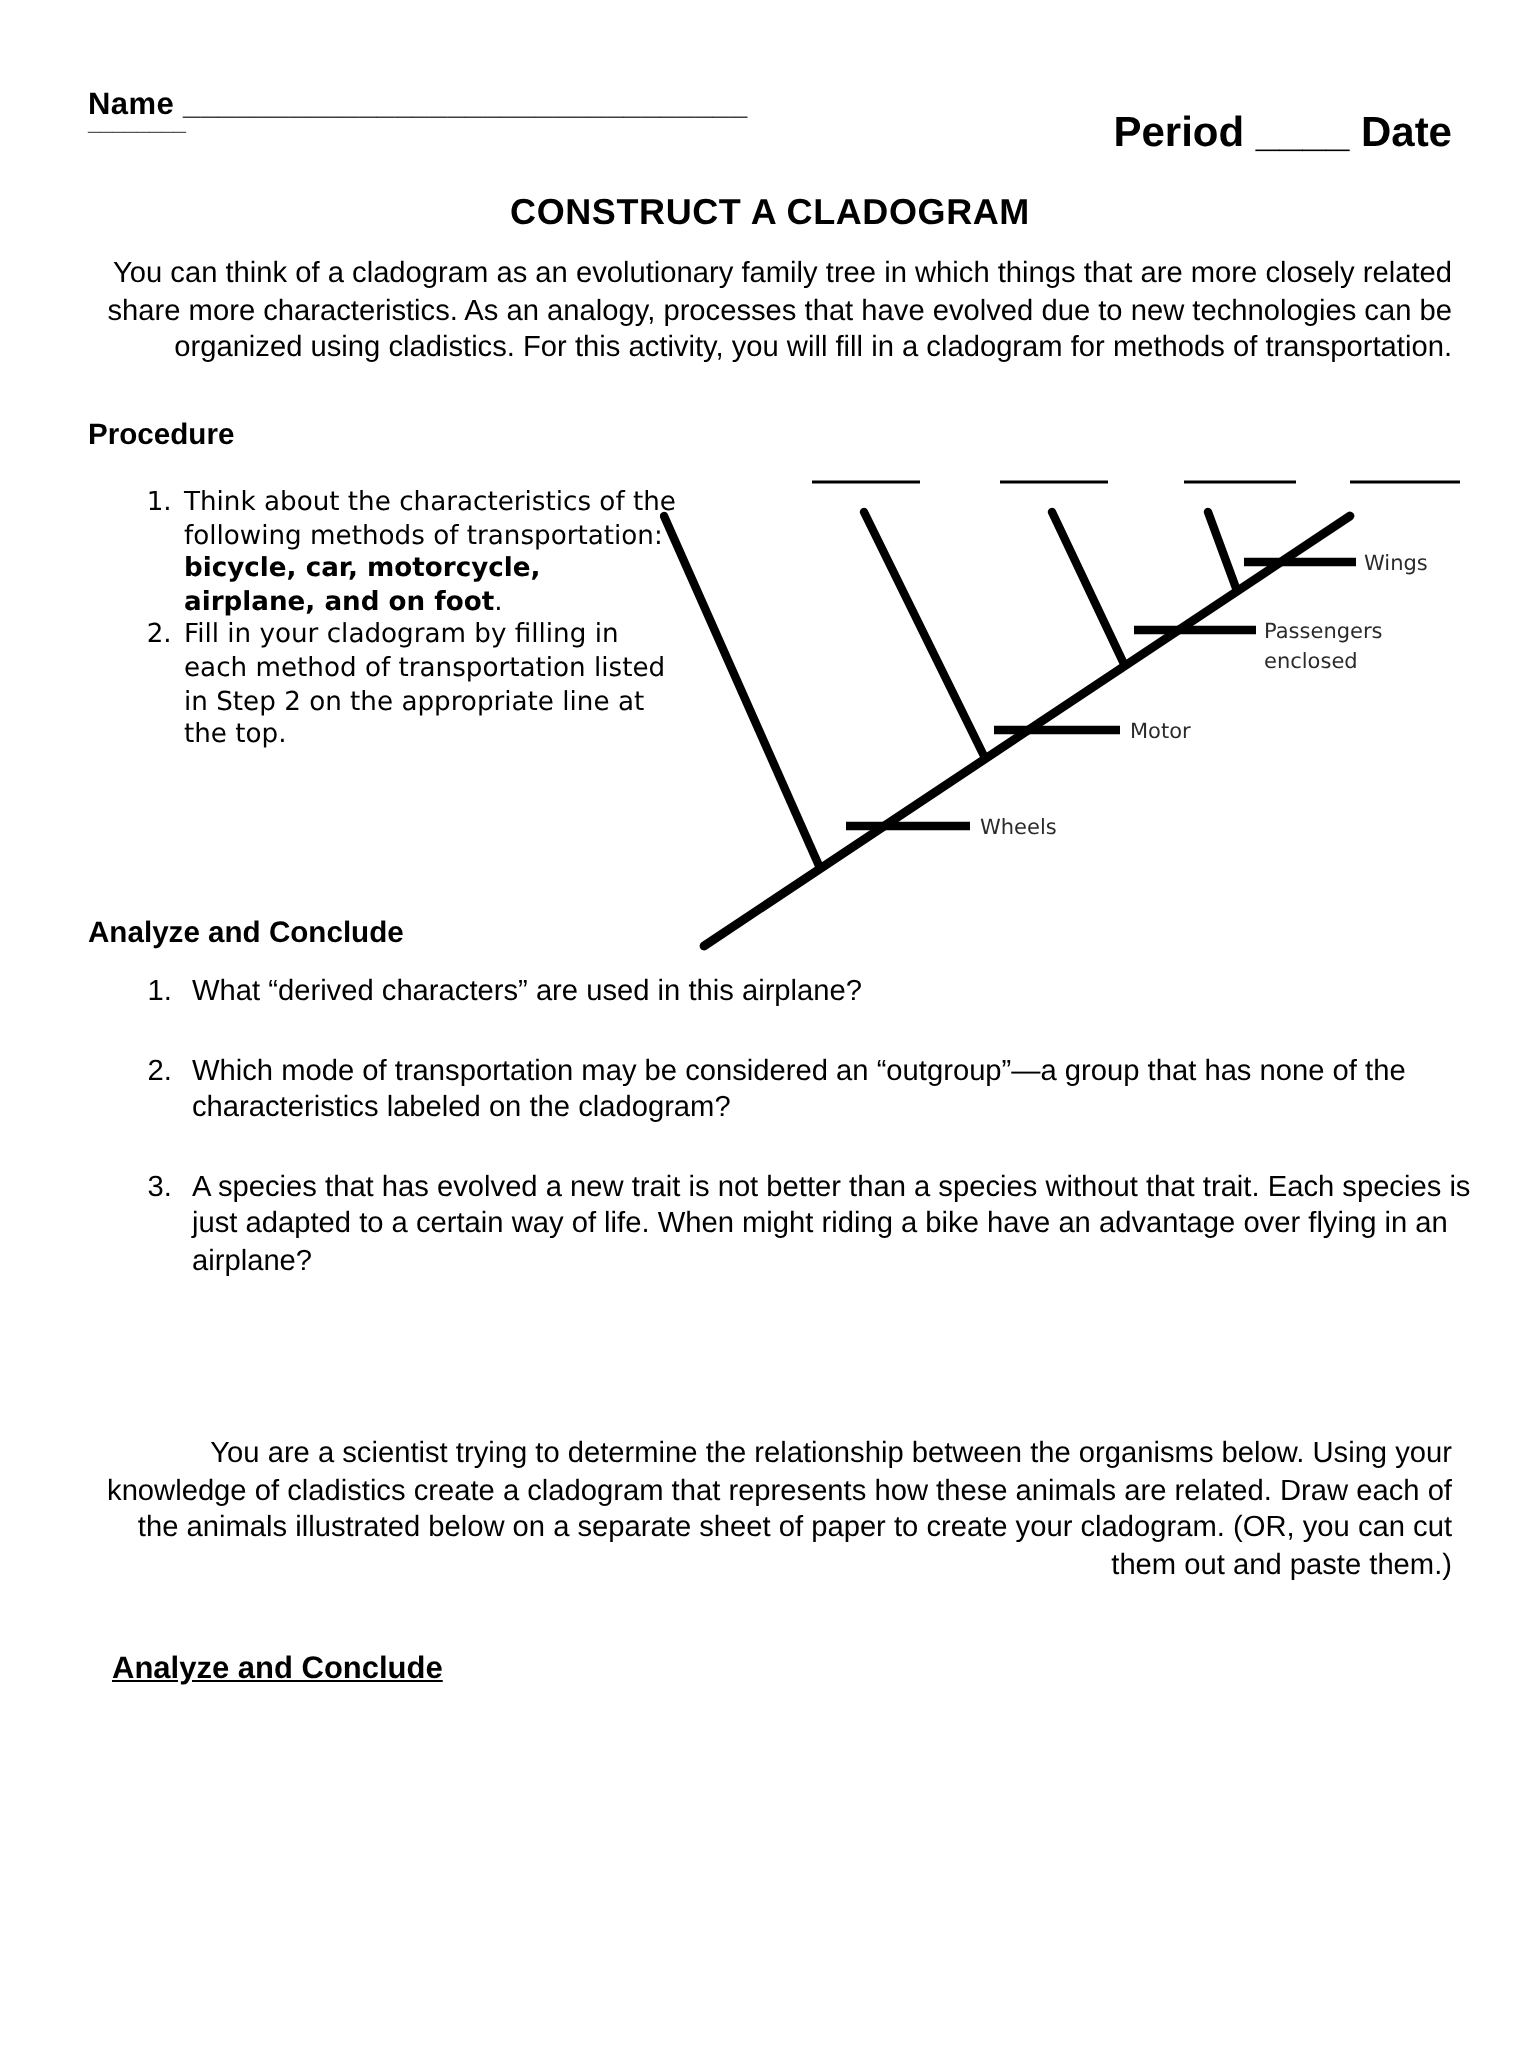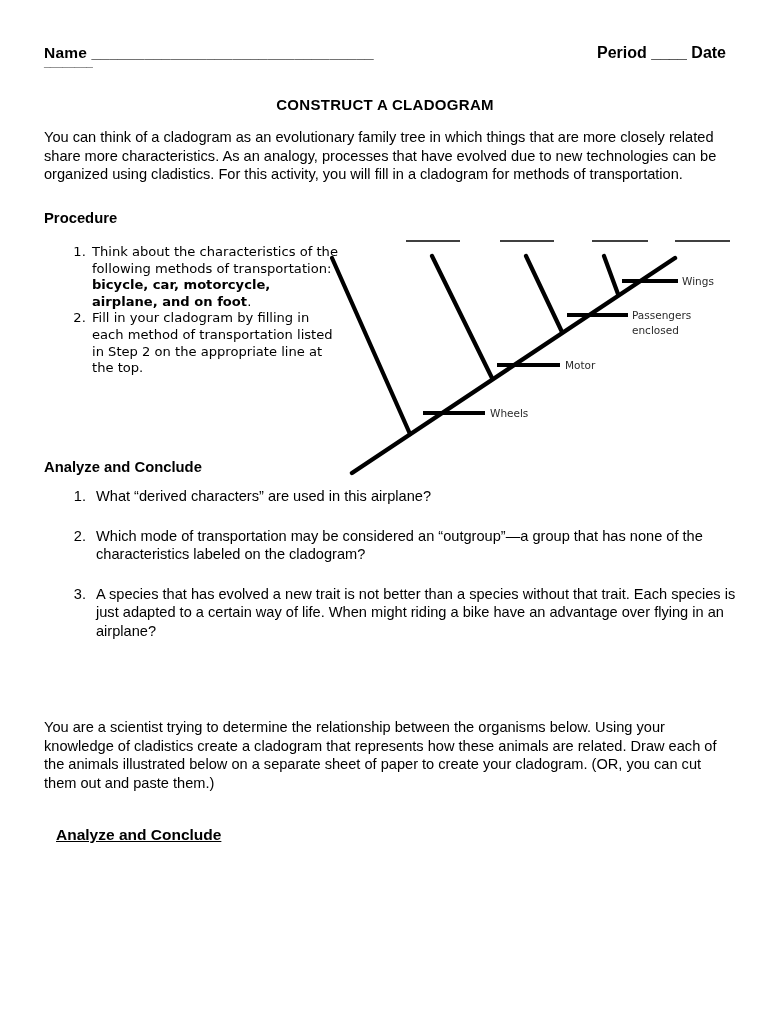--- a/index.html
+++ b/index.html
@@ -38,9 +38,9 @@
   .hdr-right {
     position: absolute;
     right: 0px;
-    top: 0px;
-    font-weight: bold;
-    font-size: 16px;
+    top: 11px;
+    font-weight: bold;
+    font-size: 21px;
     white-space: nowrap;
   }
   .hdr-second {

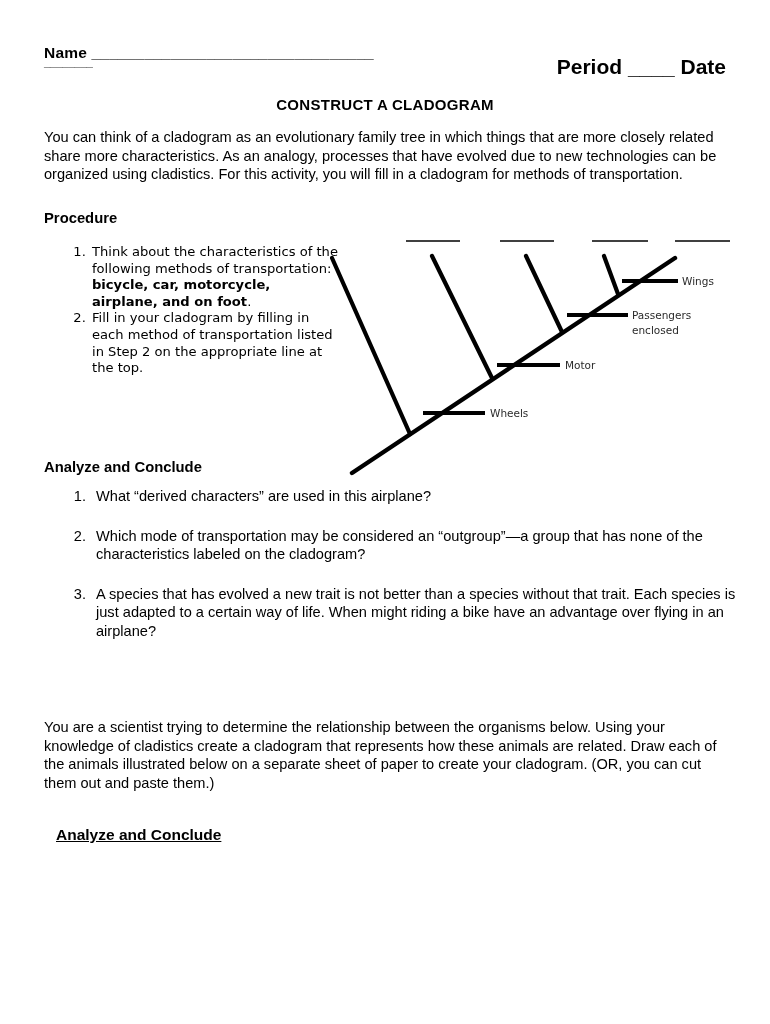--- a/index.html
+++ b/index.html
@@ -57,7 +57,7 @@
     width: 770px;
     text-align: center;
     font-weight: bold;
-    font-size: 15px;
+    font-size: 18px;
     letter-spacing: .3px;
   }
   #title-1 { top: 96px; }

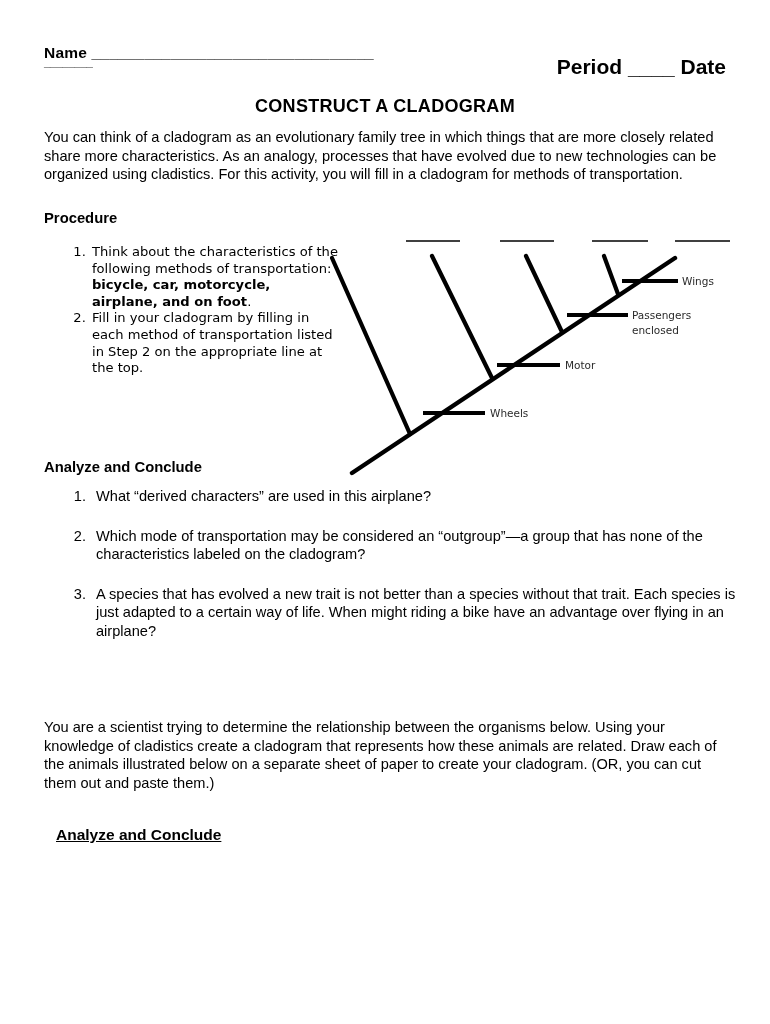--- a/index.html
+++ b/index.html
@@ -70,7 +70,7 @@
     width: 682px;
     font-size: 14.6px;
     line-height: 18.6px;
-    text-align: left;
+    text-align: right;
   }
   #intro-para { top: 128px; }
   #second-intro-para { top: 718px; }

